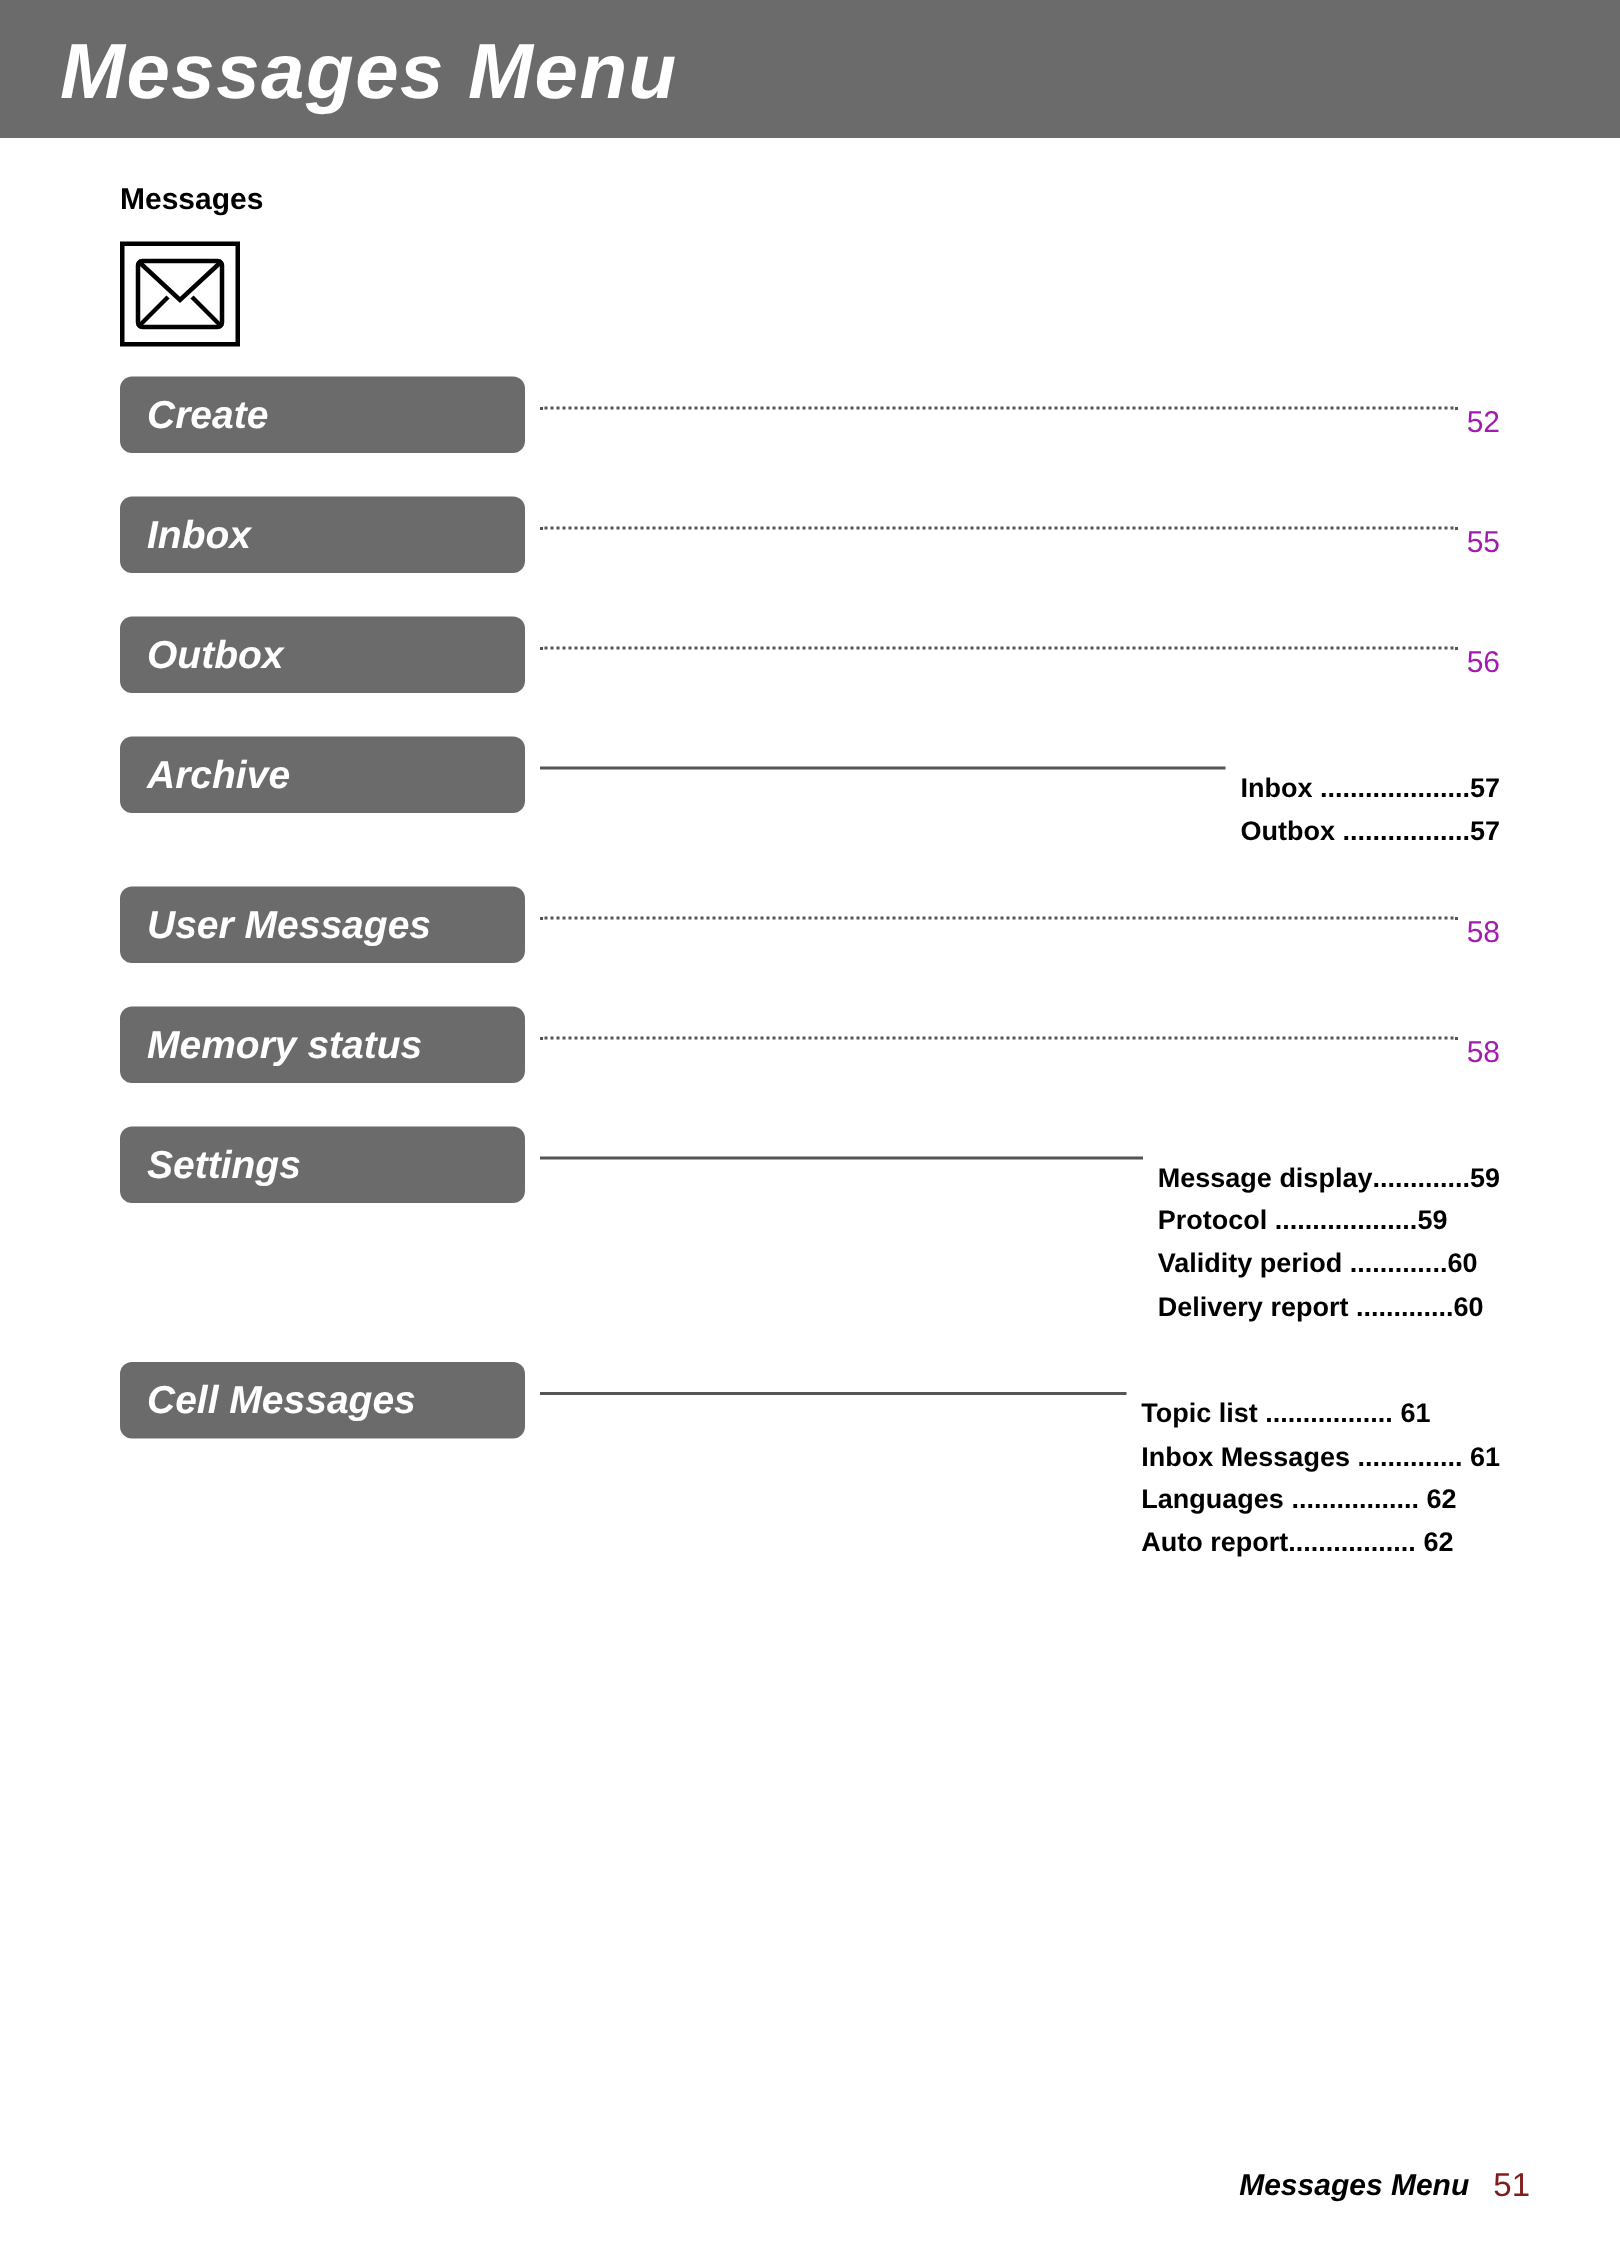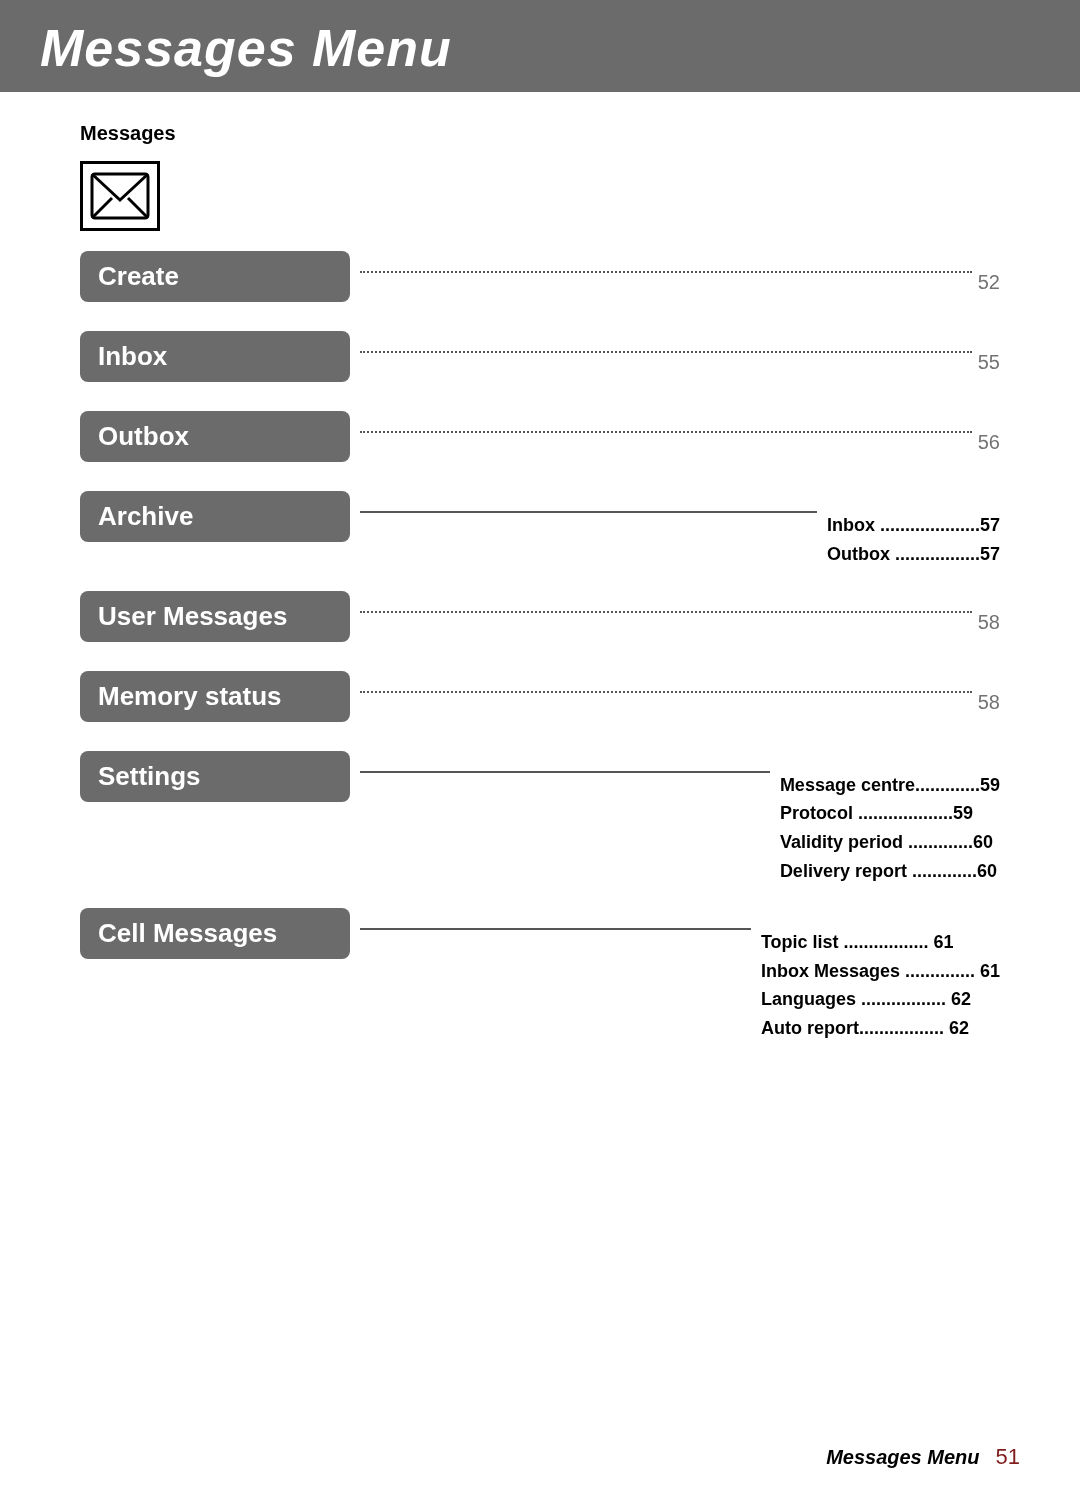--- a/index.html
+++ b/index.html
@@ -68,6 +68,7 @@
       min-width: 270px;
       white-space: nowrap;
       flex-shrink: 0;
+      font-style: italic;
     }
 
     .menu-line-area {

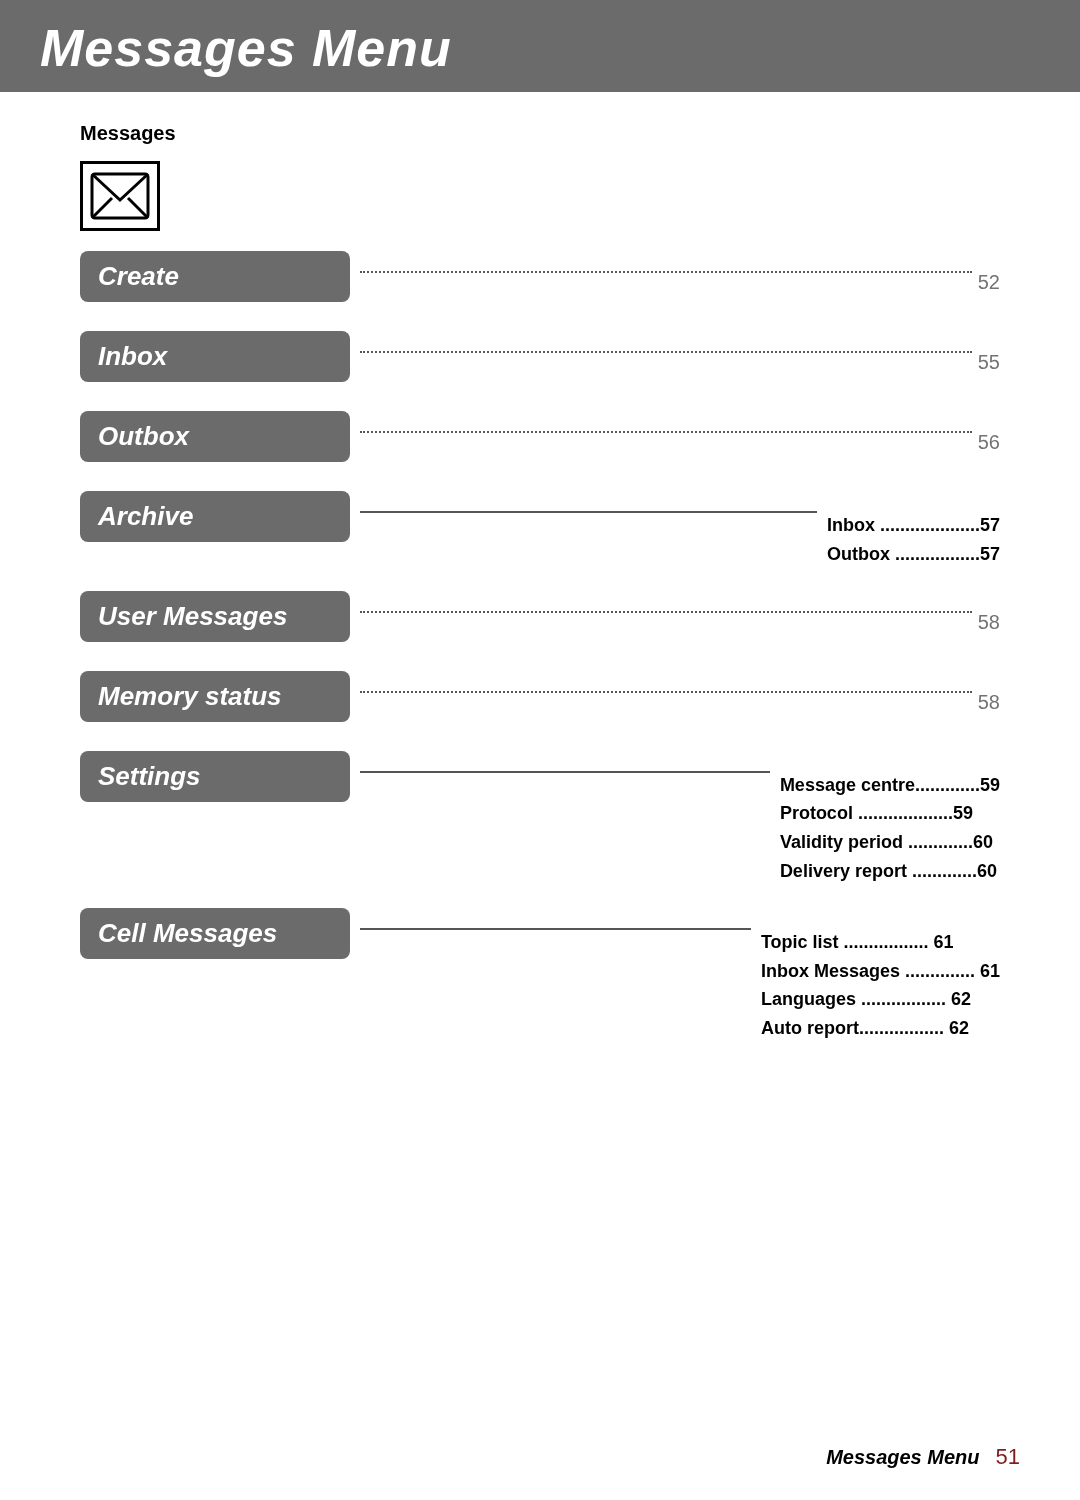--- a/index.html
+++ b/index.html
@@ -87,7 +87,7 @@
 
     .page-num {
       font-size: 20px;
-      color: #737373;
+      color: #a21caf;
       font-weight: normal;
       padding-left: 6px;
       white-space: nowrap;

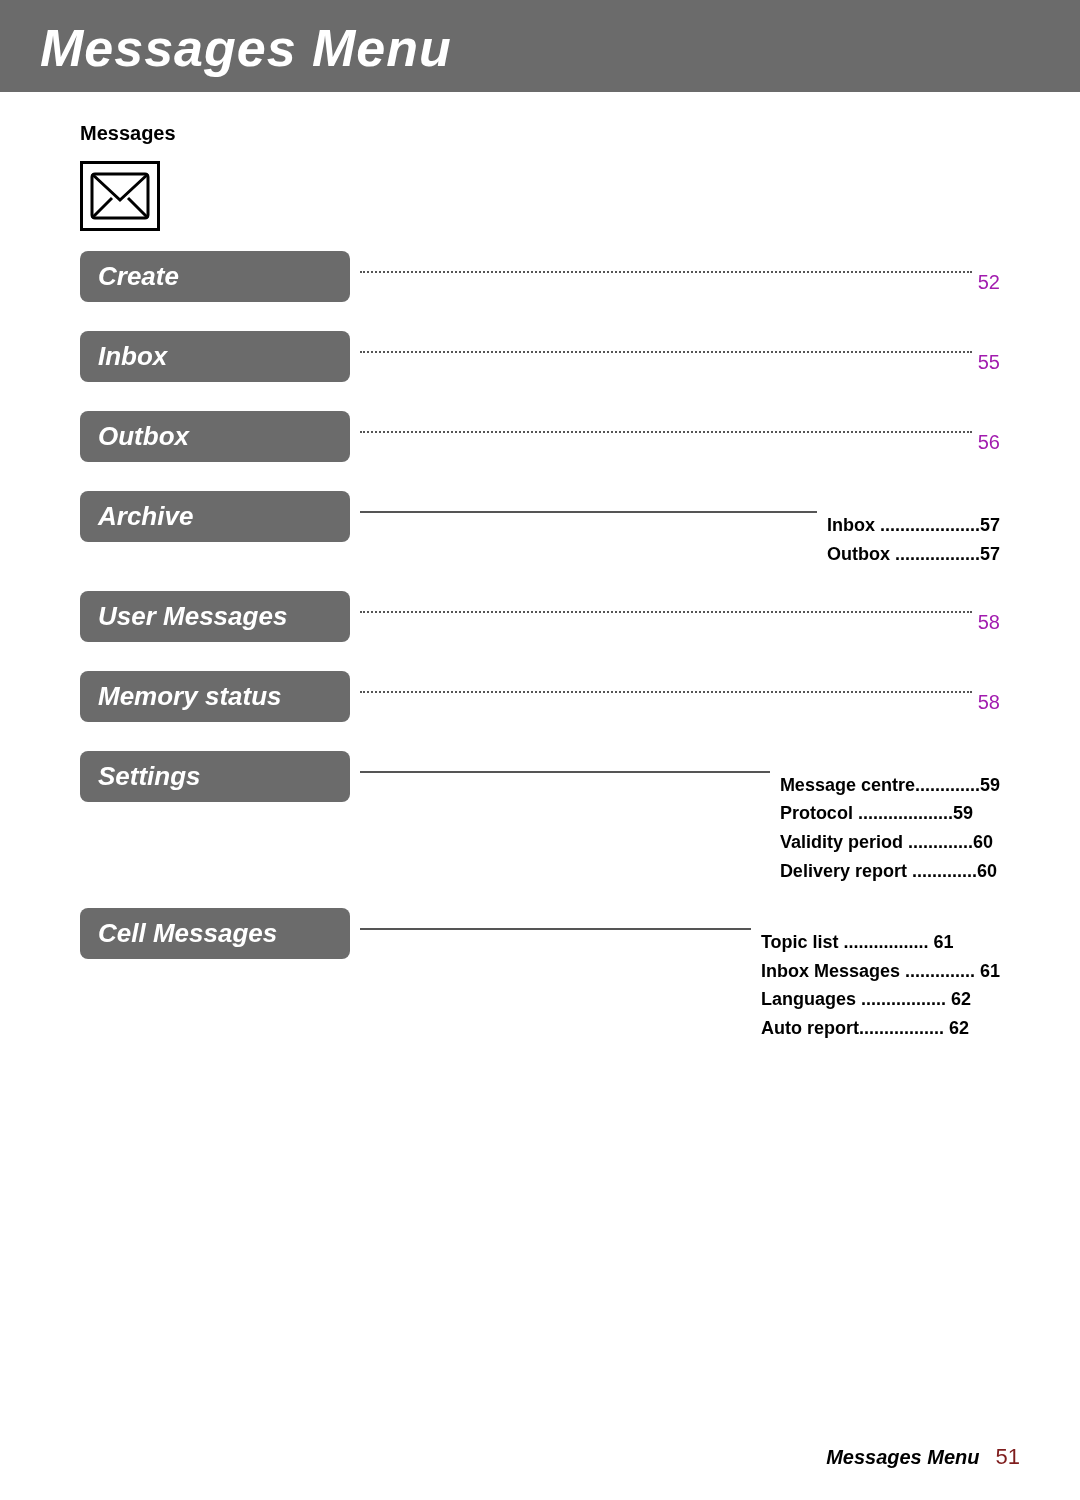--- a/index.html
+++ b/index.html
@@ -237,7 +237,7 @@
         <div class="connector-line"></div>
         <div class="submenu">
           <div class="submenu-item">
-            <span>Message centre</span><span class="submenu-dots">.............</span><span>59</span>
+            <span>Message display</span><span class="submenu-dots">.............</span><span>59</span>
           </div>
           <div class="submenu-item">
             <span>Protocol </span><span class="submenu-dots">...................</span><span>59</span>

